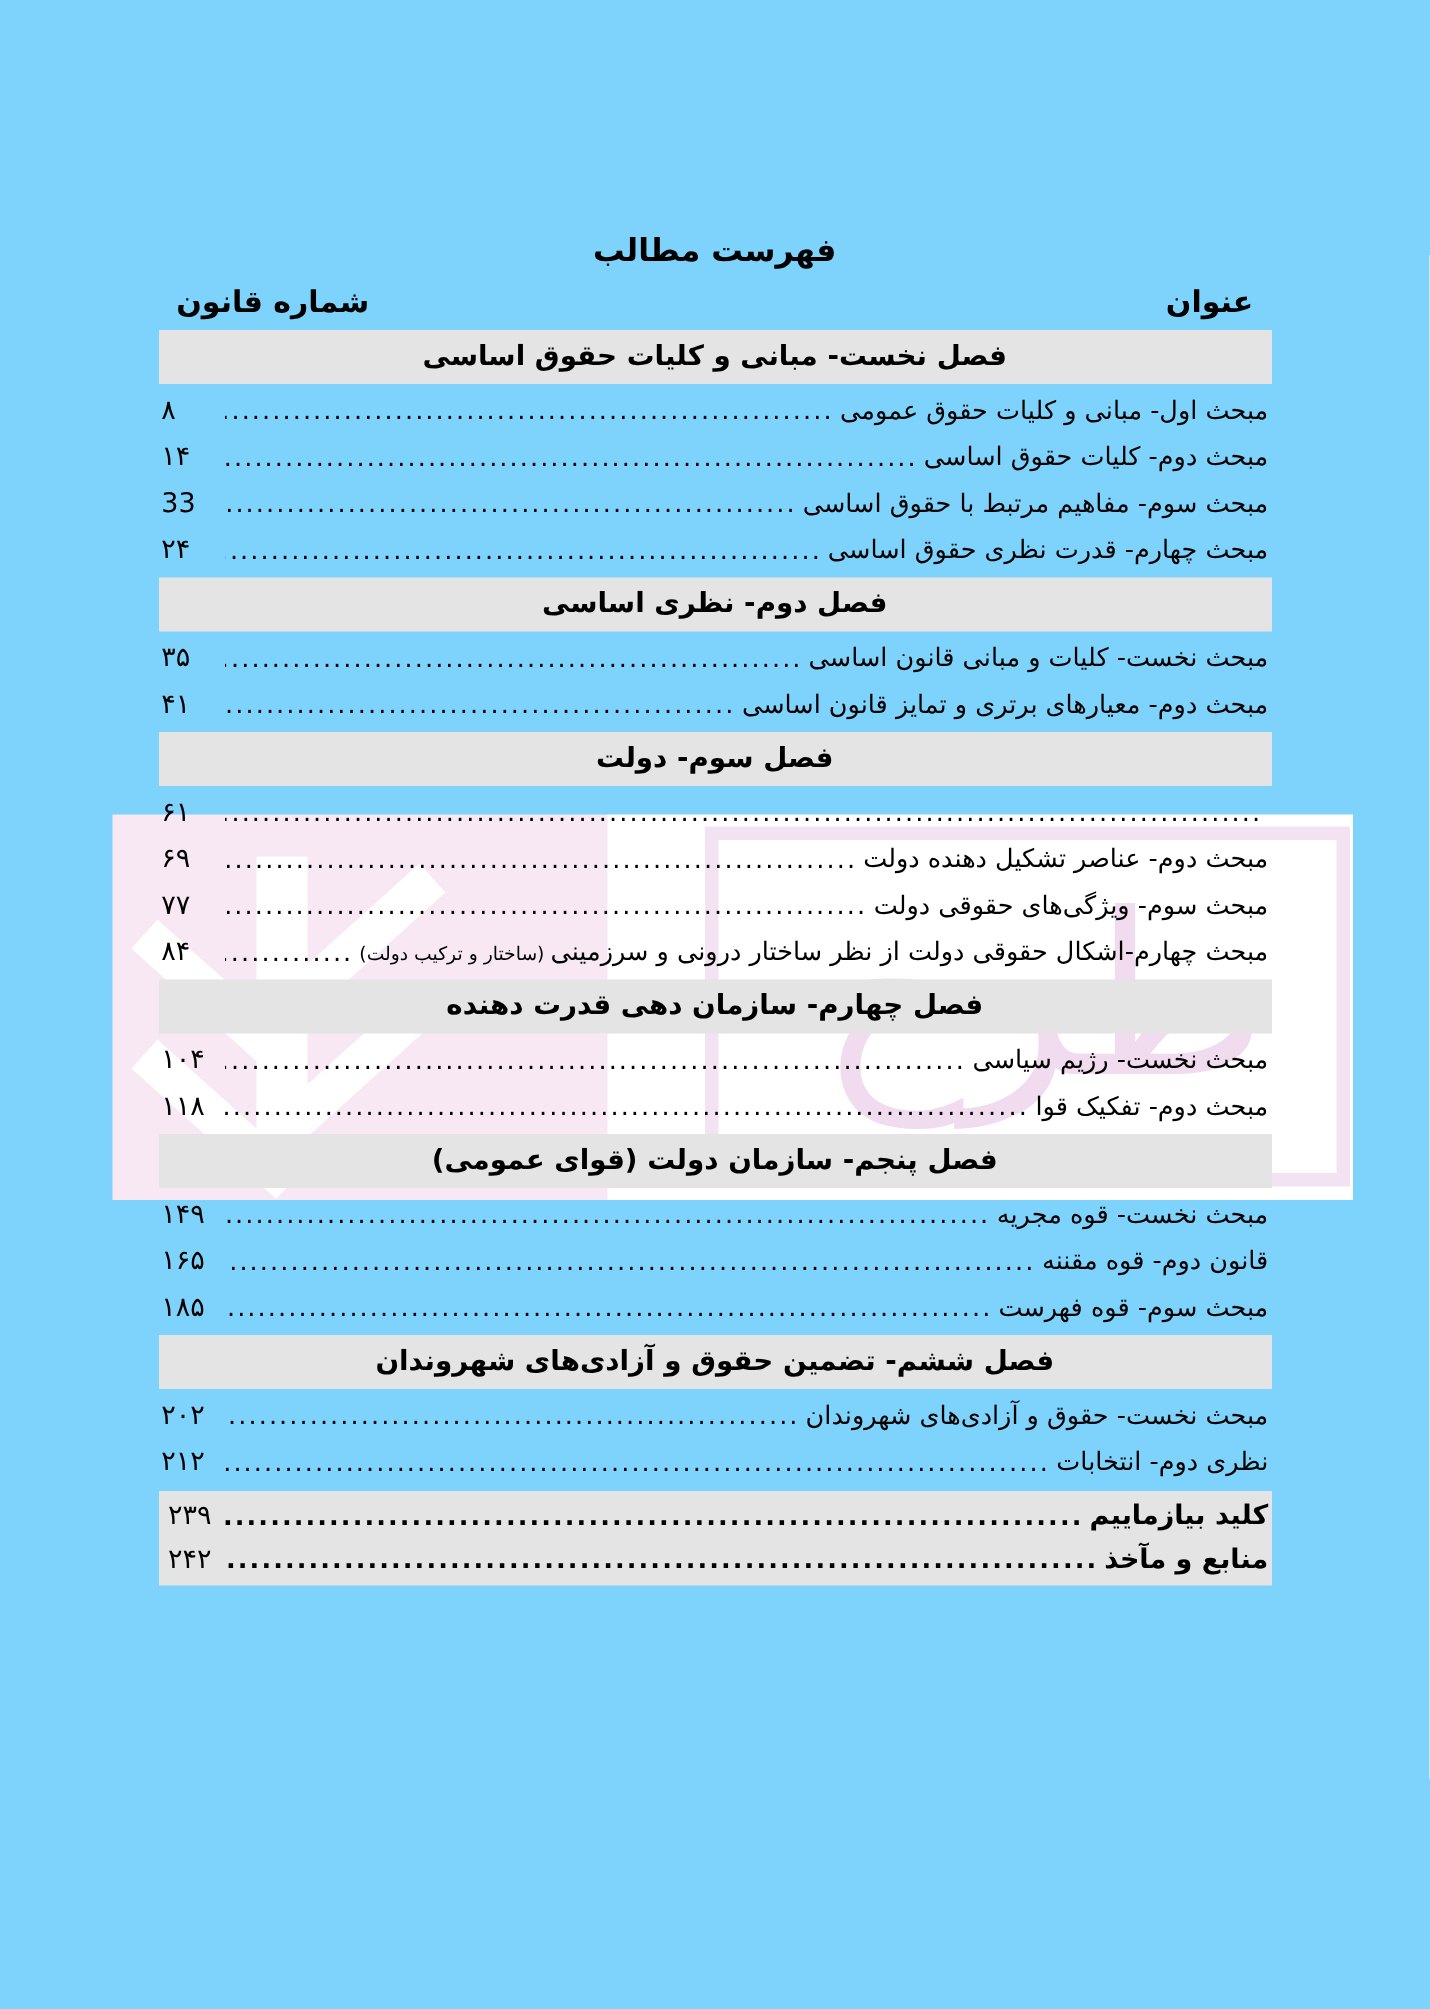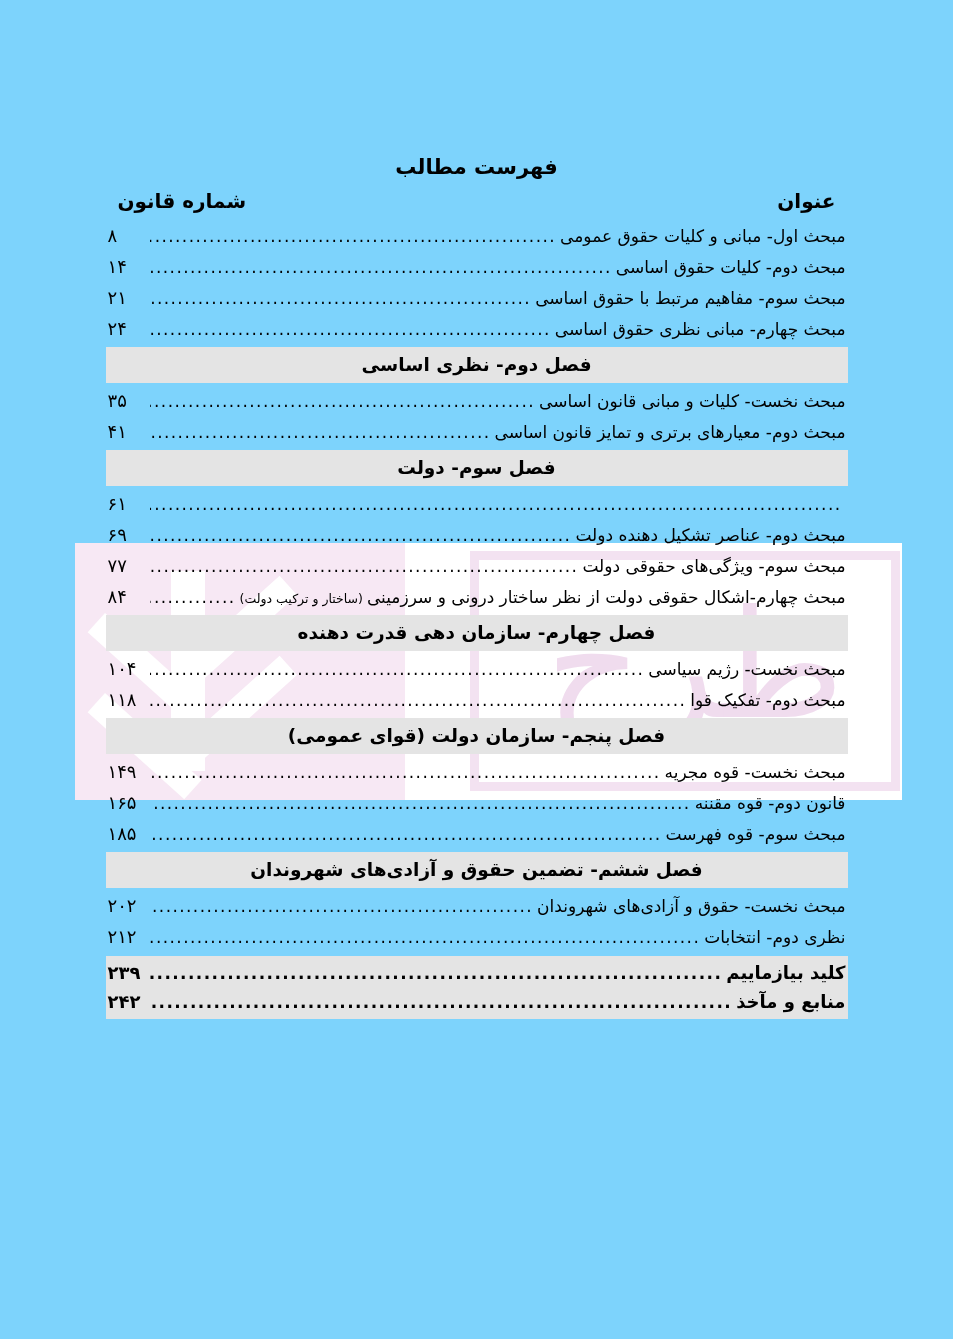--- a/index.html
+++ b/index.html
@@ -191,6 +191,7 @@
     </div>
 
     <div class="toc" id="toc-body">
+        <div class="chapter-row">فصل نخست- مبانی و کلیات حقوق اساسی</div>
         <div class="entry-row">
           <span class="entry-label">مبحث اول- مبانی و کلیات حقوق عمومی</span>
           <span class="entry-dots">........................................................................................................................</span>

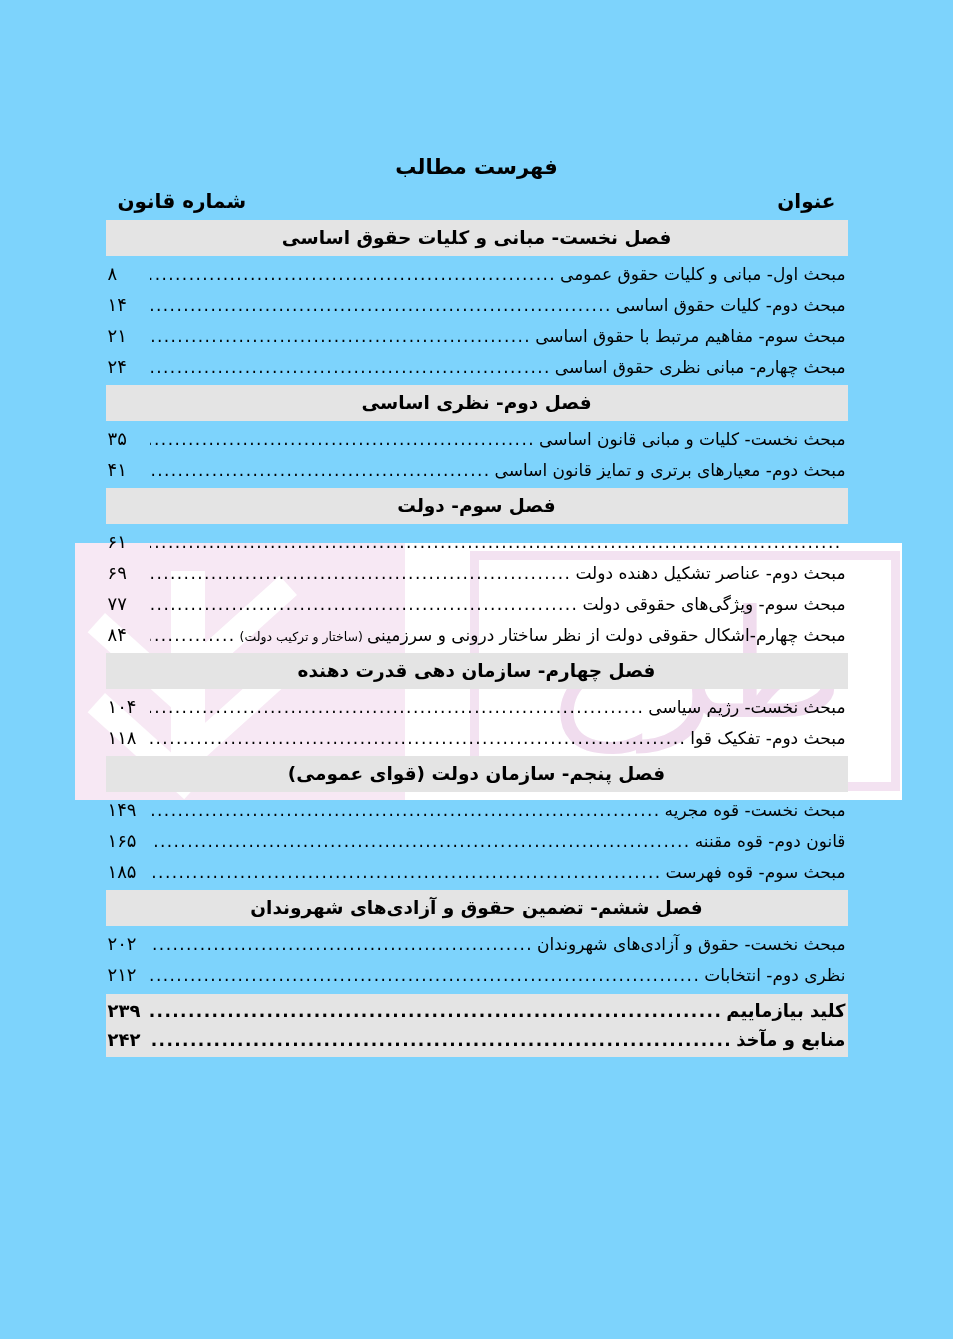--- a/index.html
+++ b/index.html
@@ -205,7 +205,7 @@
         <div class="entry-row">
           <span class="entry-label">مبحث سوم- مفاهیم مرتبط با حقوق اساسی</span>
           <span class="entry-dots">........................................................................................................................</span>
-          <span class="entry-page">۲۱</span>
+          <span class="entry-page">33</span>
         </div>
         <div class="entry-row">
           <span class="entry-label">مبحث چهارم- مبانی نظری حقوق اساسی</span>

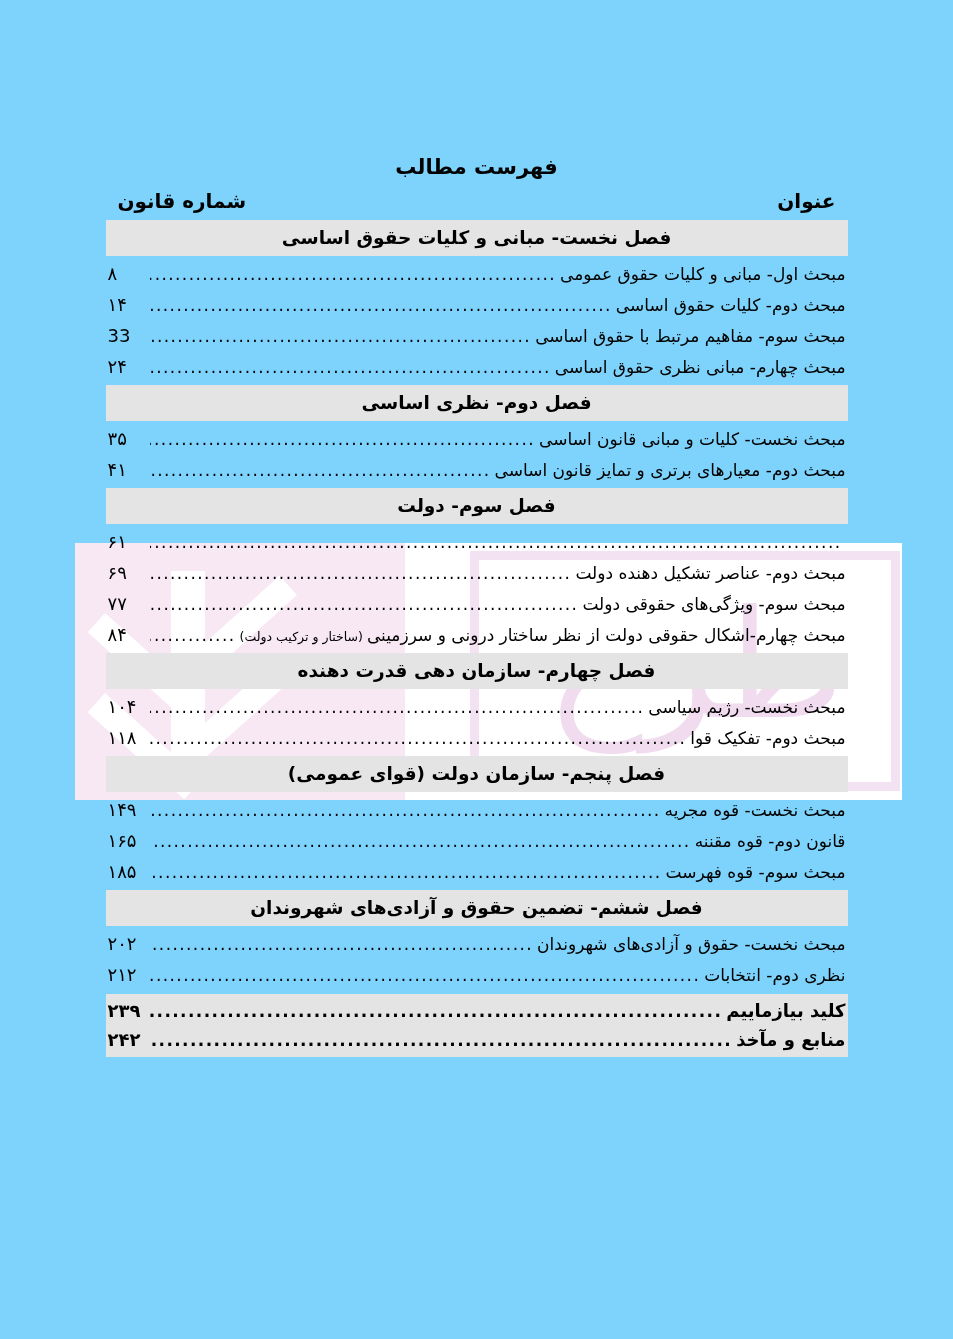--- a/index.html
+++ b/index.html
@@ -208,7 +208,7 @@
           <span class="entry-page">33</span>
         </div>
         <div class="entry-row">
-          <span class="entry-label">مبحث چهارم- مبانی نظری حقوق اساسی</span>
+          <span class="entry-label">مبحث چهارم- قدرت نظری حقوق اساسی</span>
           <span class="entry-dots">........................................................................................................................</span>
           <span class="entry-page">۲۴</span>
         </div>

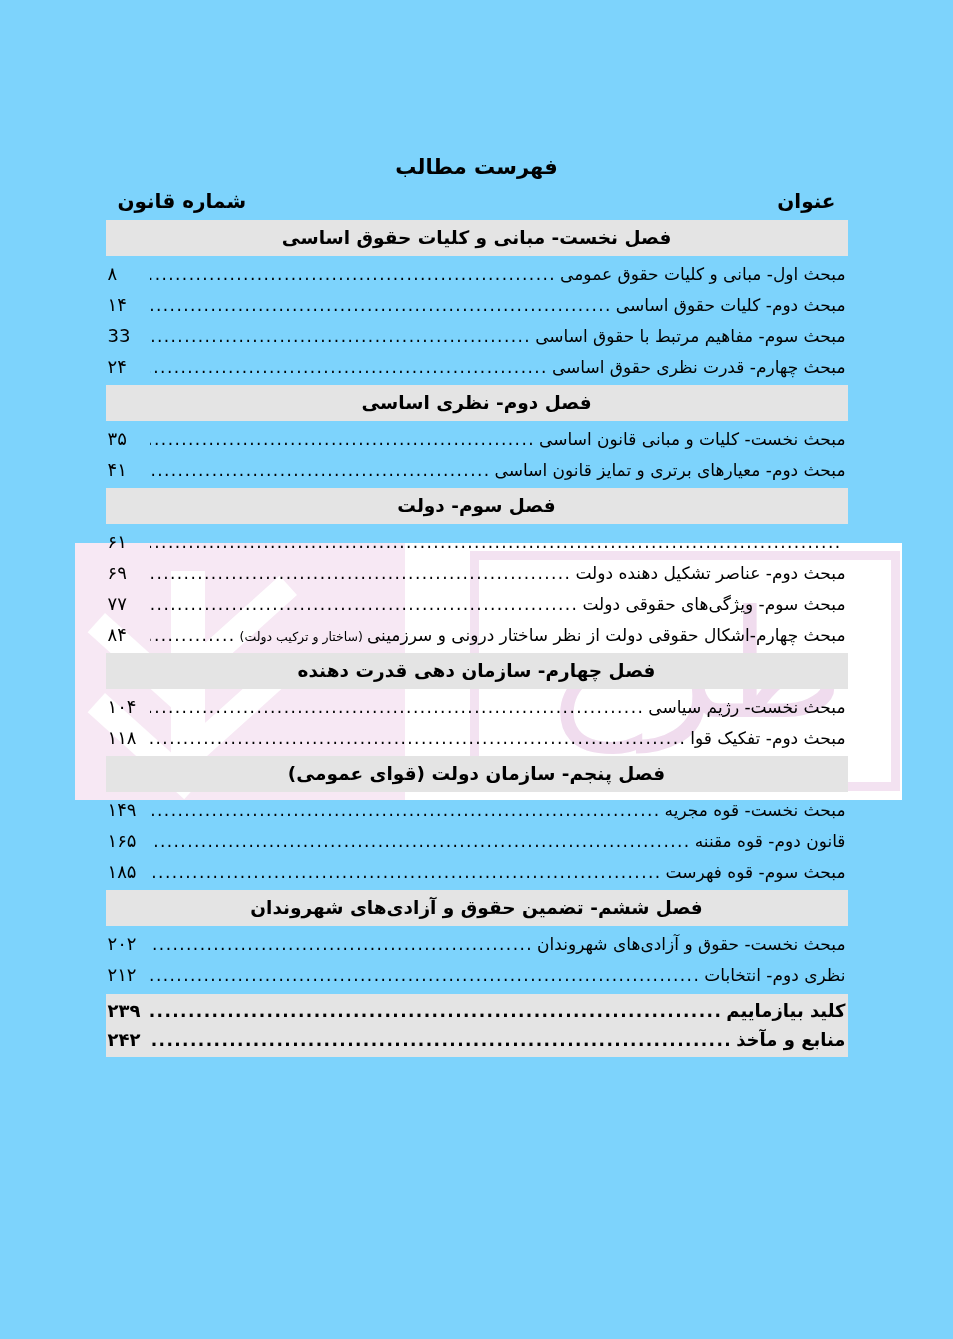--- a/index.html
+++ b/index.html
@@ -163,7 +163,7 @@
     font-size: 18px;
     padding: 4px 2px;
   }
-  .backmatter .entry-page { font-weight: bold; }
+  .backmatter .entry-page { font-weight: normal; text-align: center; }
 </style>
 </head>
 <body>

